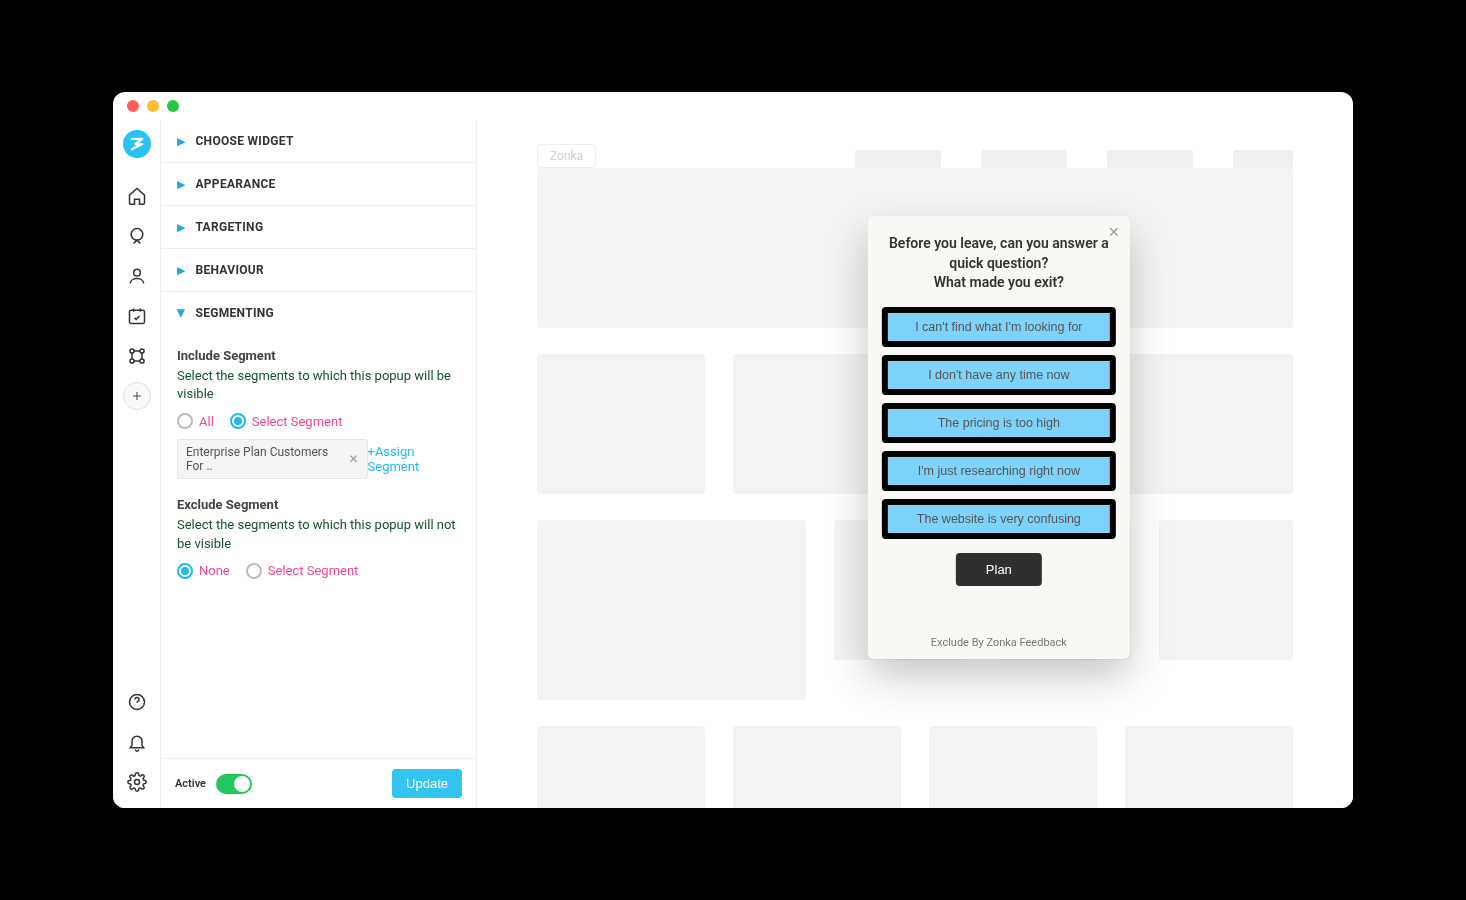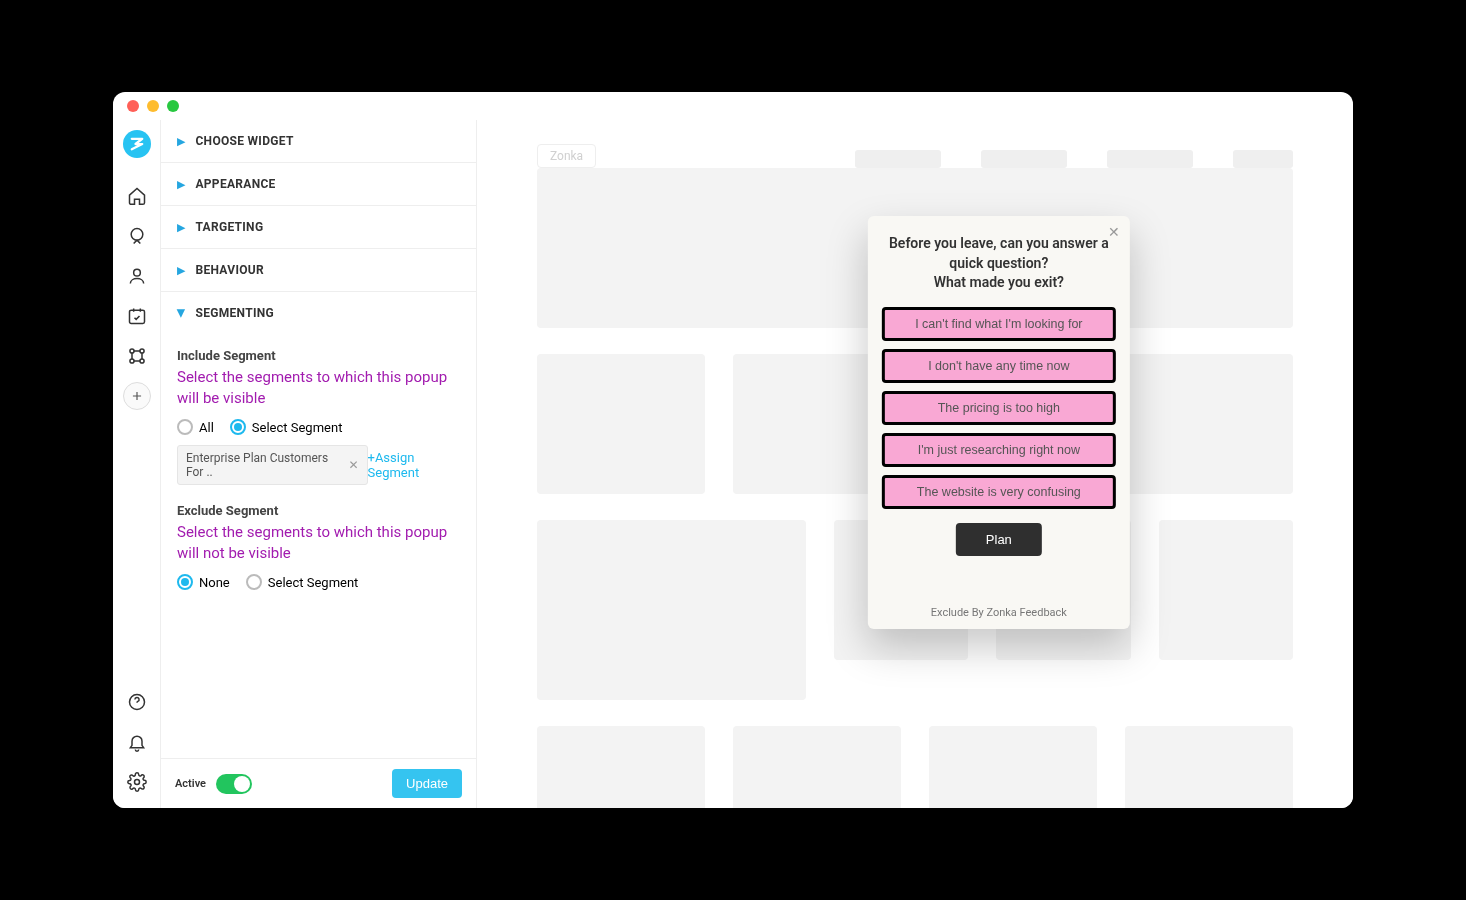--- a/index.html
+++ b/index.html
@@ -239,7 +239,7 @@
   }
   .answer {
     display:block; width:100%;
-    background:#f9a8d4; border:3px solid #000000; border-radius:4px;
+    background:#7dd3fc; border:6px solid #000000; border-radius:4px;
     padding:7px 10px; margin-bottom:8px;
     font-size:12.5px; color:#555; cursor:pointer;
   }

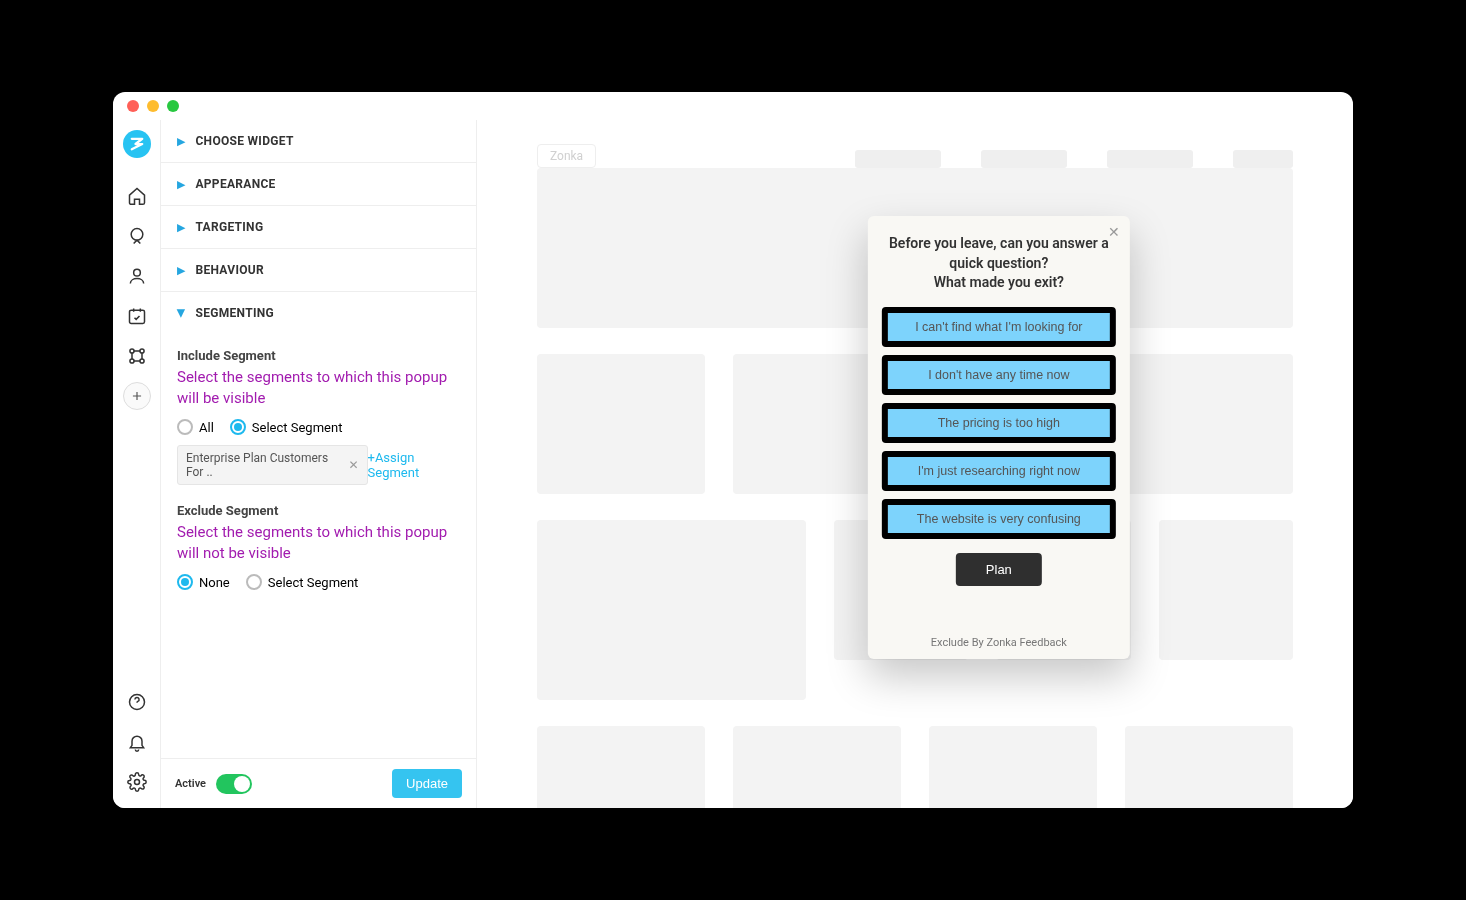--- a/index.html
+++ b/index.html
@@ -146,8 +146,8 @@
     color: #444;
   }
   .section-desc {
-    font-size: 15px;
-    color: #a21caf;
+    font-size: 13px;
+    color: #14532d;
     margin-bottom: 10px;
     line-height: 1.4;
   }

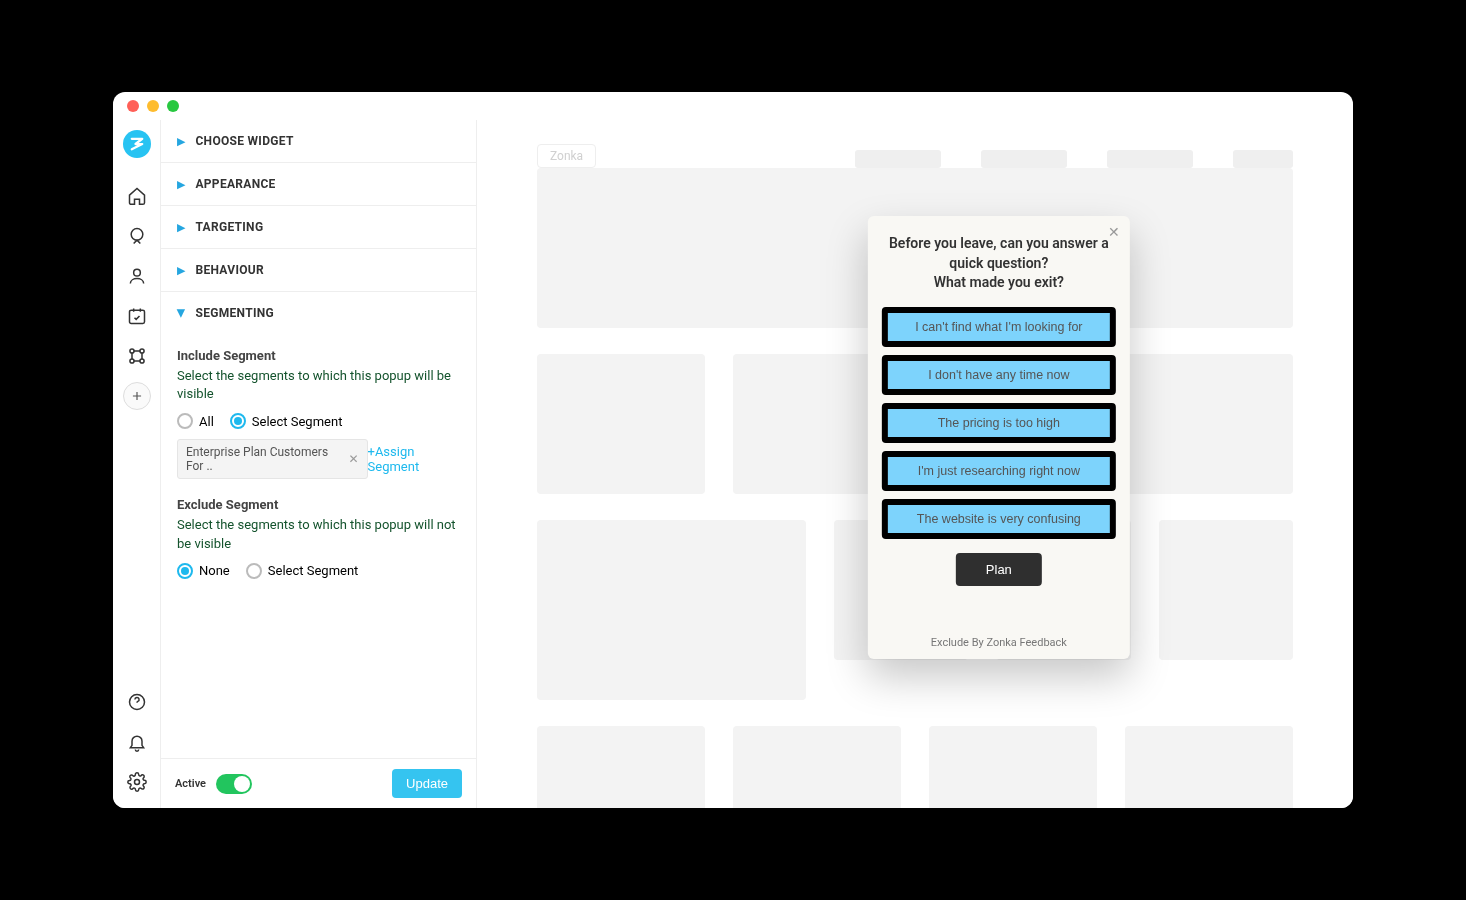--- a/index.html
+++ b/index.html
@@ -154,7 +154,7 @@
   .radio-row { display:flex; align-items:center; gap:16px; margin-bottom:10px; }
   .radio {
     display:flex; align-items:center; gap:6px; cursor:pointer;
-    font-size:13px; color:#000000;
+    font-size:13px; color:#ec4899;
   }
   .radio .circle {
     width:16px; height:16px; border-radius:50%;

